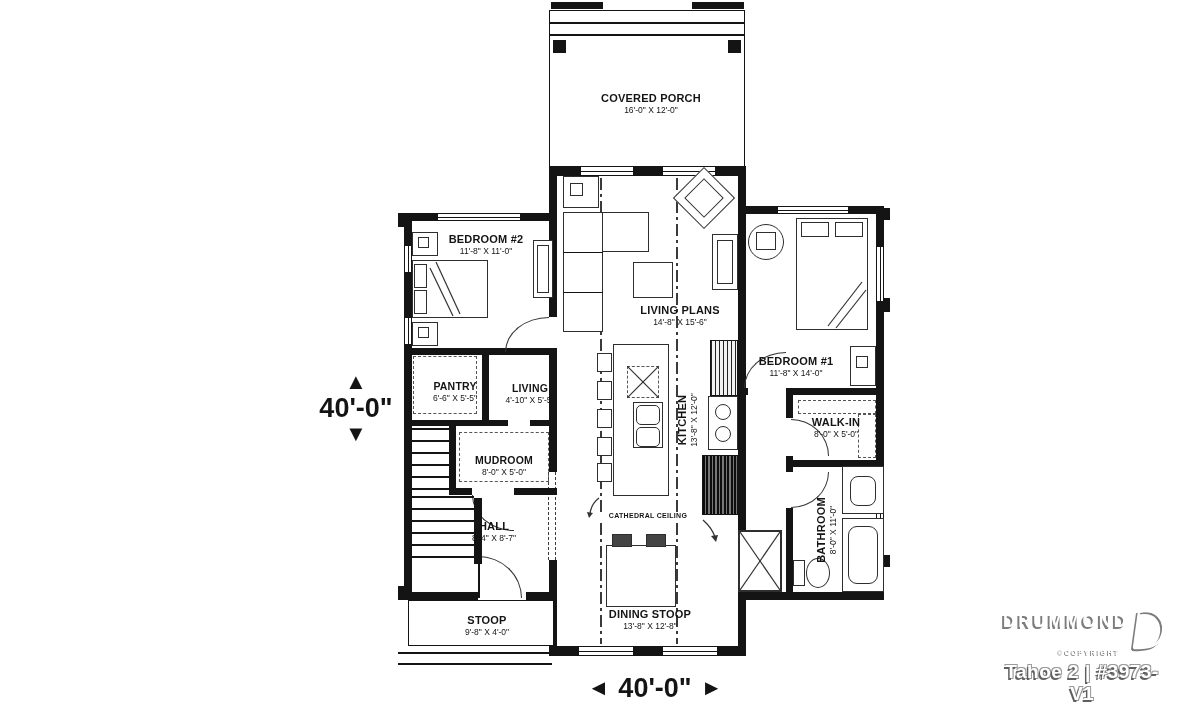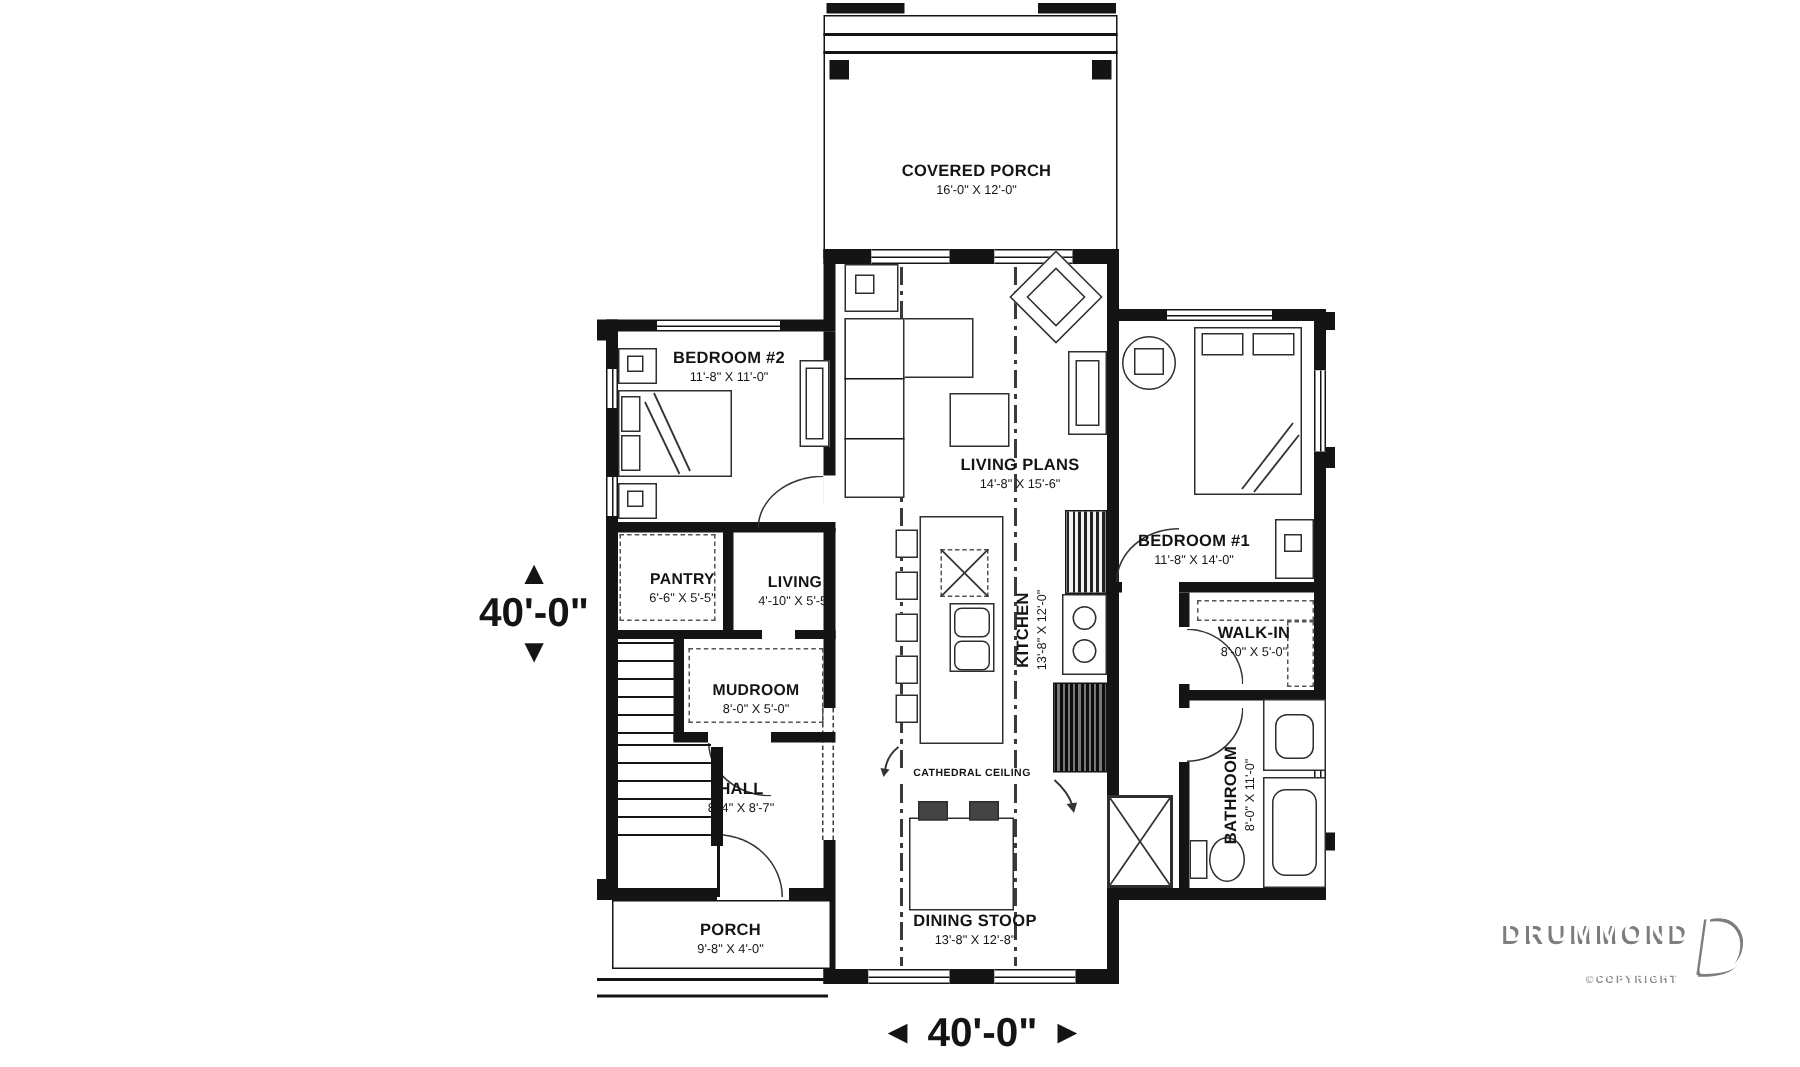--- a/index.html
+++ b/index.html
@@ -217,7 +217,7 @@
   <div class="ln" style="left:398px;top:652px;width:154px;height:2px"></div>
   <div class="ln" style="left:398px;top:663px;width:154px;height:2px"></div>
 
-  <div class="label" style="left:591px;top:108px;width:120px">
+  <div class="label" style="left:591px;top:92px;width:120px">
     <span class="rn">COVERED PORCH</span>
       <span class="rd">16'-0" X 12'-0"</span>
     </div>

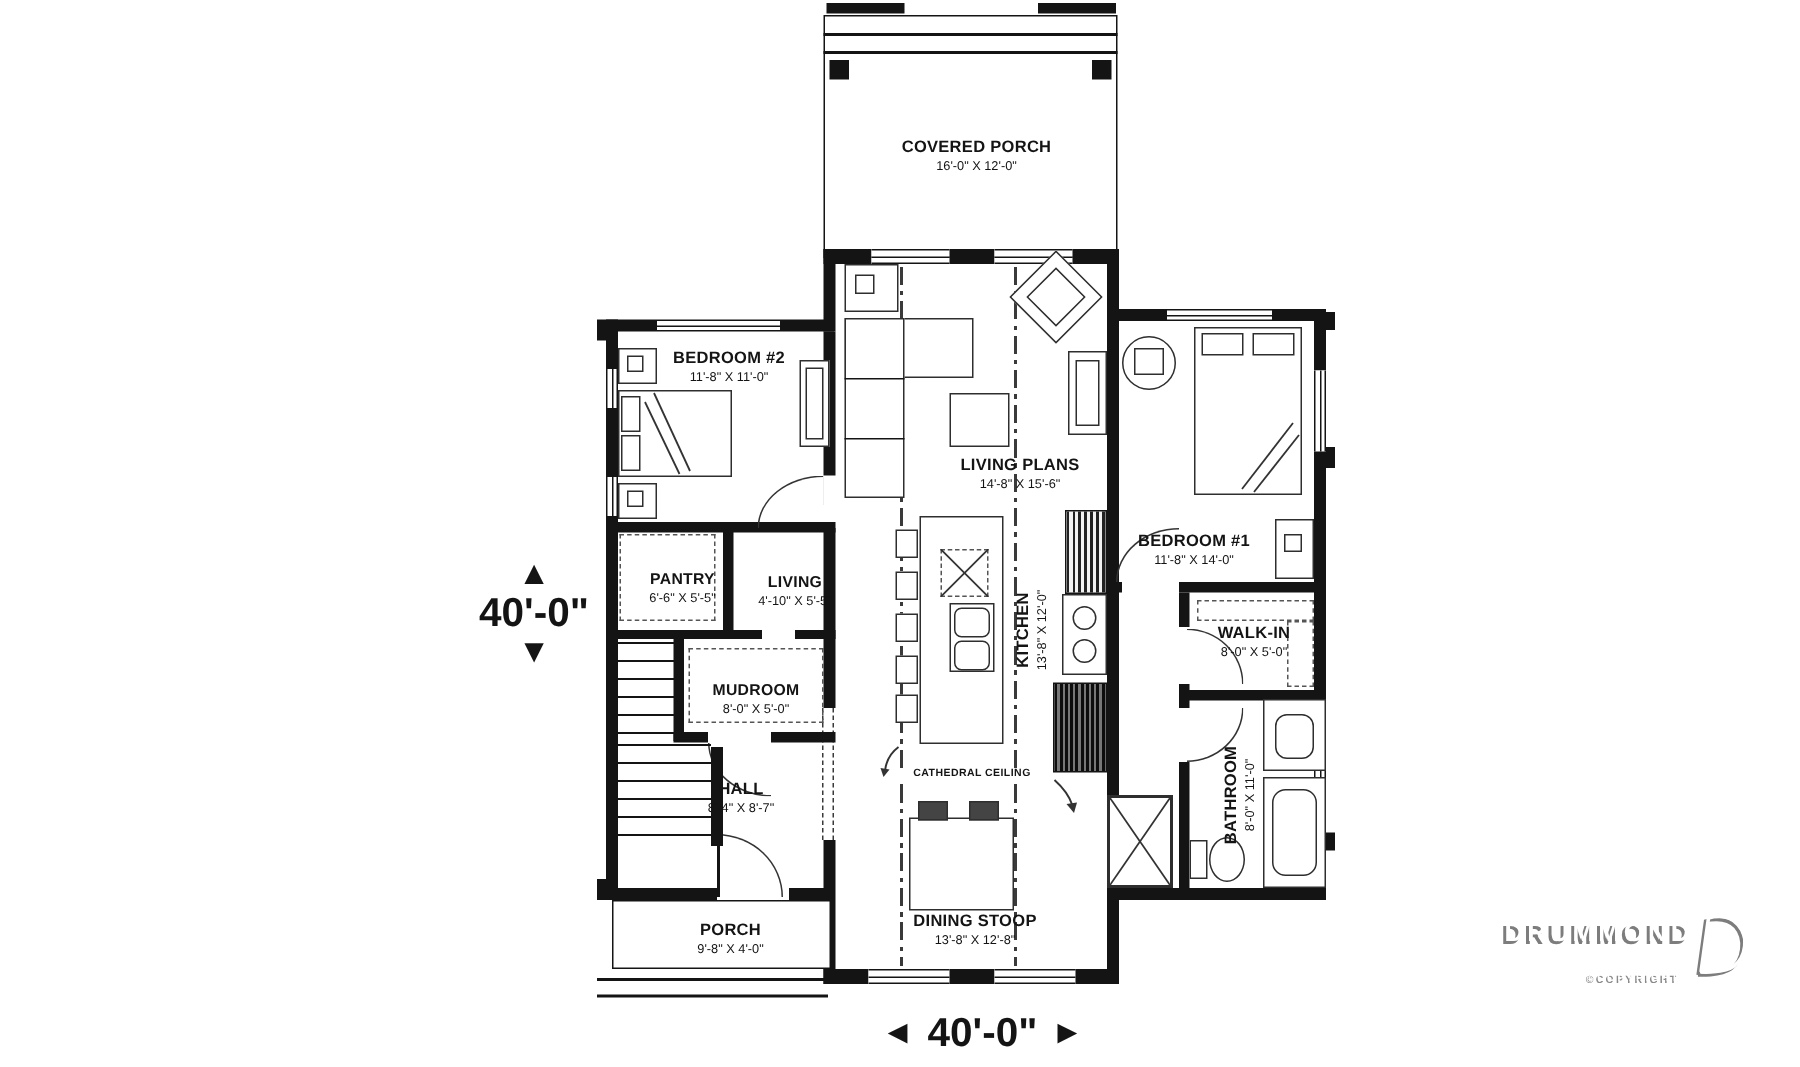--- a/index.html
+++ b/index.html
@@ -266,7 +266,7 @@
       <span class="rd">13'-8" X 12'-8"</span>
     </div>
   <div class="label" style="left:447px;top:614px;width:80px">
-    <span class="rn">PORCH</span>
+    <span class="rn">STOOP</span>
       <span class="rd">9'-8" X 4'-0"</span>
     </div>
 

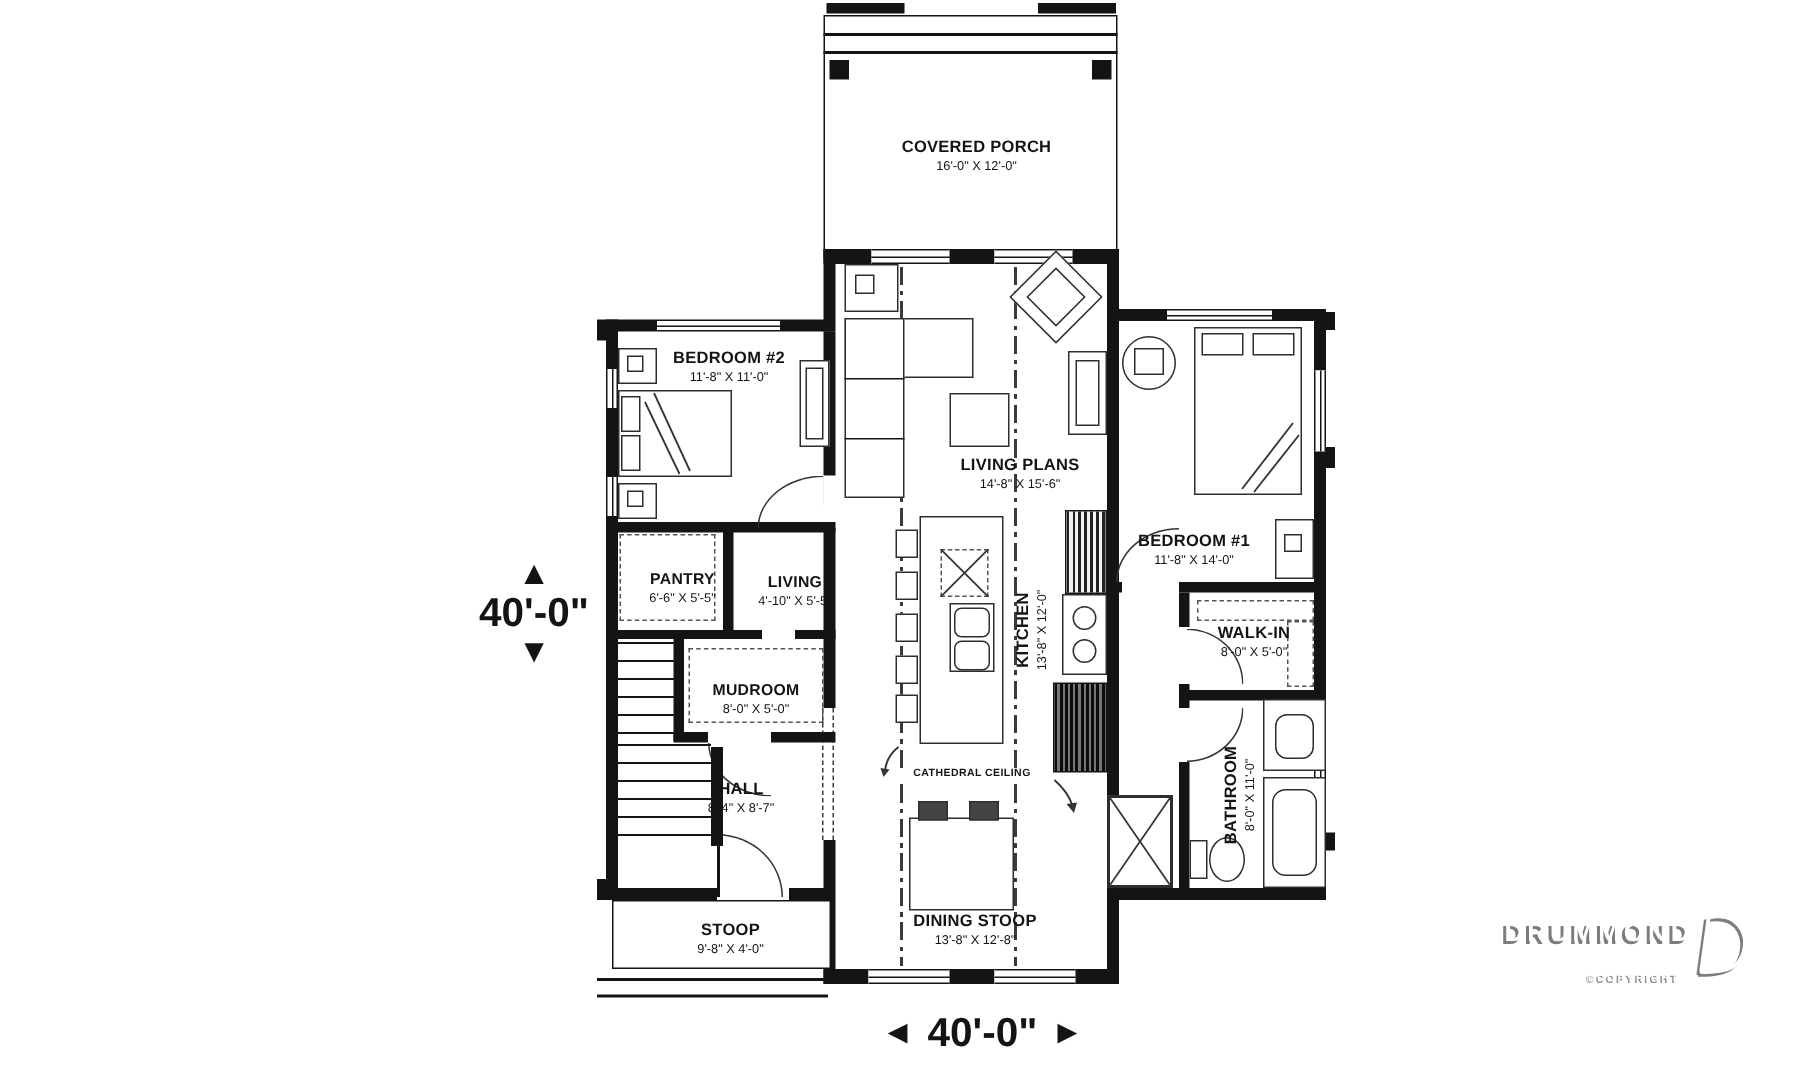--- a/index.html
+++ b/index.html
@@ -298,6 +298,7 @@
     <path d="M16 42 L21 6 C21 6 34 2 41 10 C48 18 46 32 38 38 C31 43 16 42 16 42" fill="none" stroke="#7d7d7d" stroke-width="2.2" transform="translate(-2,2)"></path>
     <path d="M16 42 L21 6 C21 6 34 2 41 10 C48 18 46 32 38 38 C31 43 16 42 16 42" fill="none" stroke="#ffffff" stroke-width="2.4"></path>
   </svg>
+  <div class="brand b4" style="left:998px;top:661px;width:168px">Tahoe 2 | #3973-V1</div>
 
 </div>
 

